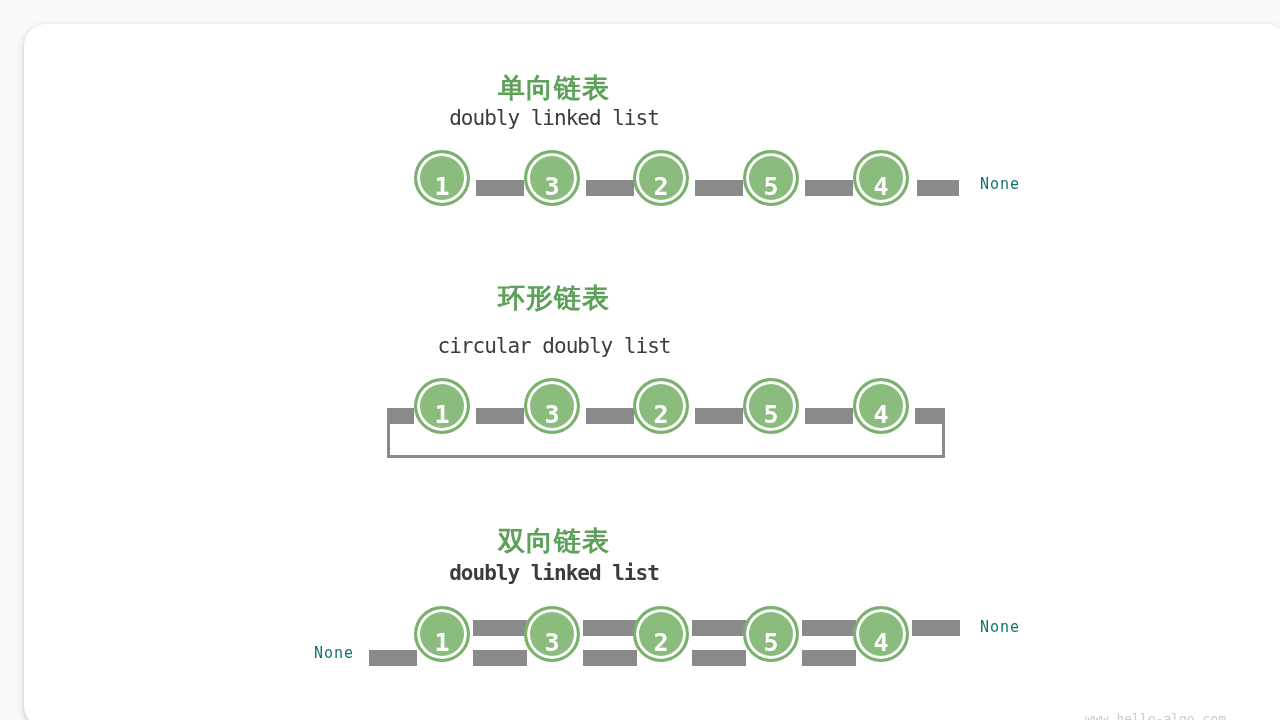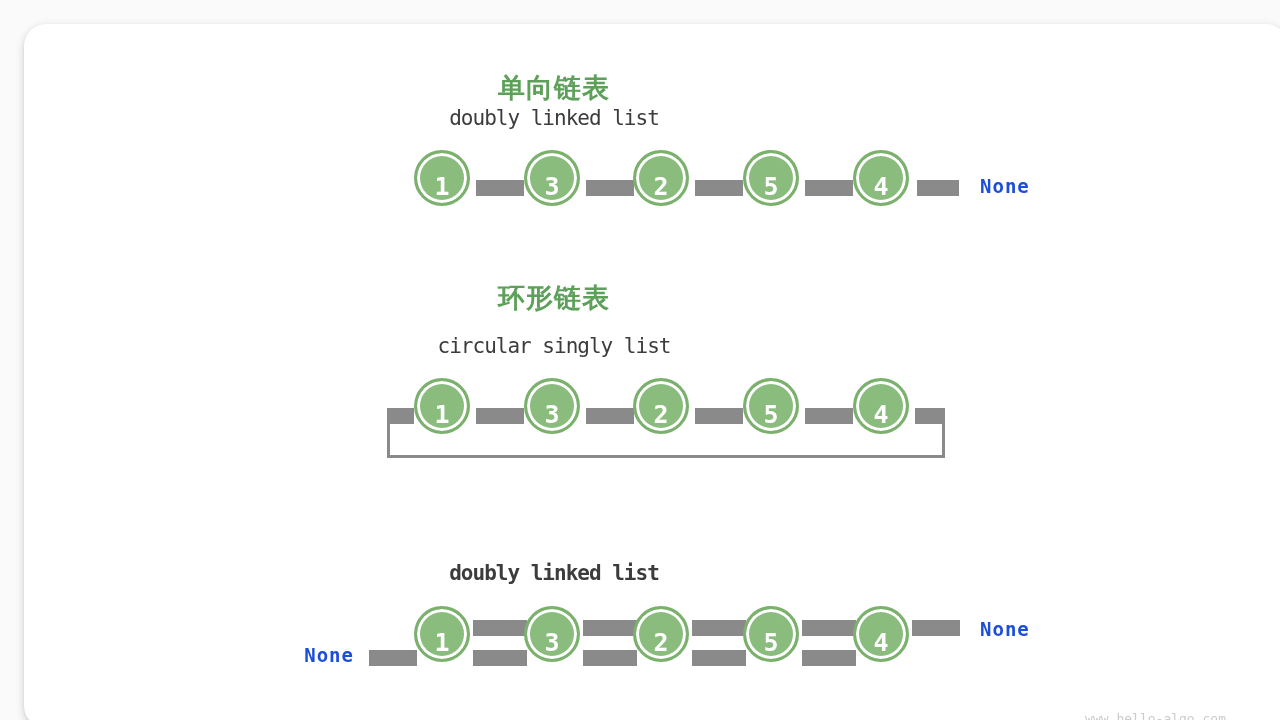--- a/index.html
+++ b/index.html
@@ -42,7 +42,7 @@
     border-left:3px solid #8a8a8a; border-right:3px solid #8a8a8a;
     border-bottom:3px solid #8a8a8a;
   }
-  .none-label { position:absolute; font-size:19px; color:#1d4ed8; letter-spacing:1px;font-weight:bold; }
+  .none-label { position:absolute; font-size:15px; color:#0f766e; letter-spacing:1px; }
   .watermark {
     position:absolute; left:1020px; top:679px; width:190px; text-align:right;
     font-size:13px; color:#cbcbcb;

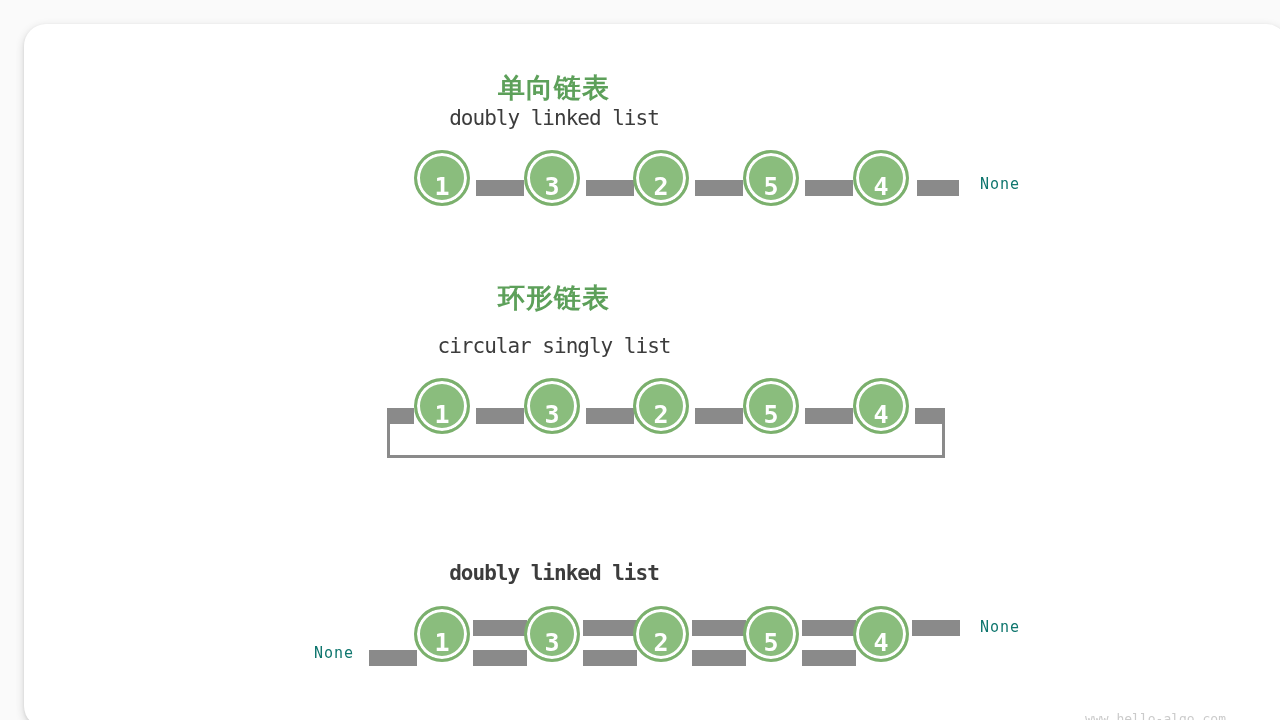--- a/index.html
+++ b/index.html
@@ -70,7 +70,7 @@
     <div class="none-label" style="left:948px; top:143px;">None</div>
 
     <div class="sec-title" style="top:248px;">环形链表</div>
-    <div class="sec-sub" style="top:302px;">circular singly list</div>
+    <div class="sec-sub" style="top:302px;">circular doubly list</div>
 
     <div class="loop"></div>
     <div class="arrow r" style="left:363px; top:384px; width:27px;"></div>

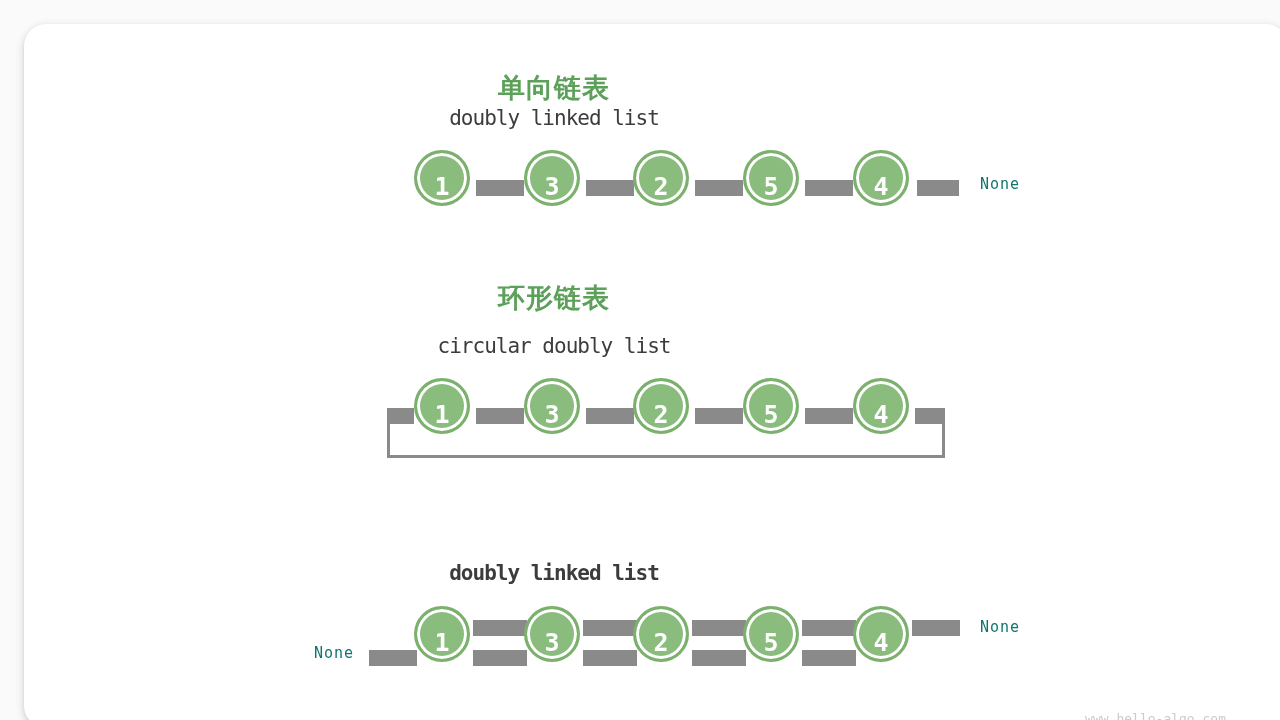--- a/index.html
+++ b/index.html
@@ -86,6 +86,7 @@
     <div class="arrow r" style="left:781px; top:384px; width:48px;"></div>
     <div class="node" style="left:829px; top:354px;">4</div>
 
+    <div class="sec-title" style="top:491px;">双向链表</div>
     <div class="sec-sub" style="top:529px;font-weight:bold;">doubly linked list</div>
 
     <div class="none-label" style="left:262px; top:612px; width:76px; text-align:right;">None</div>

